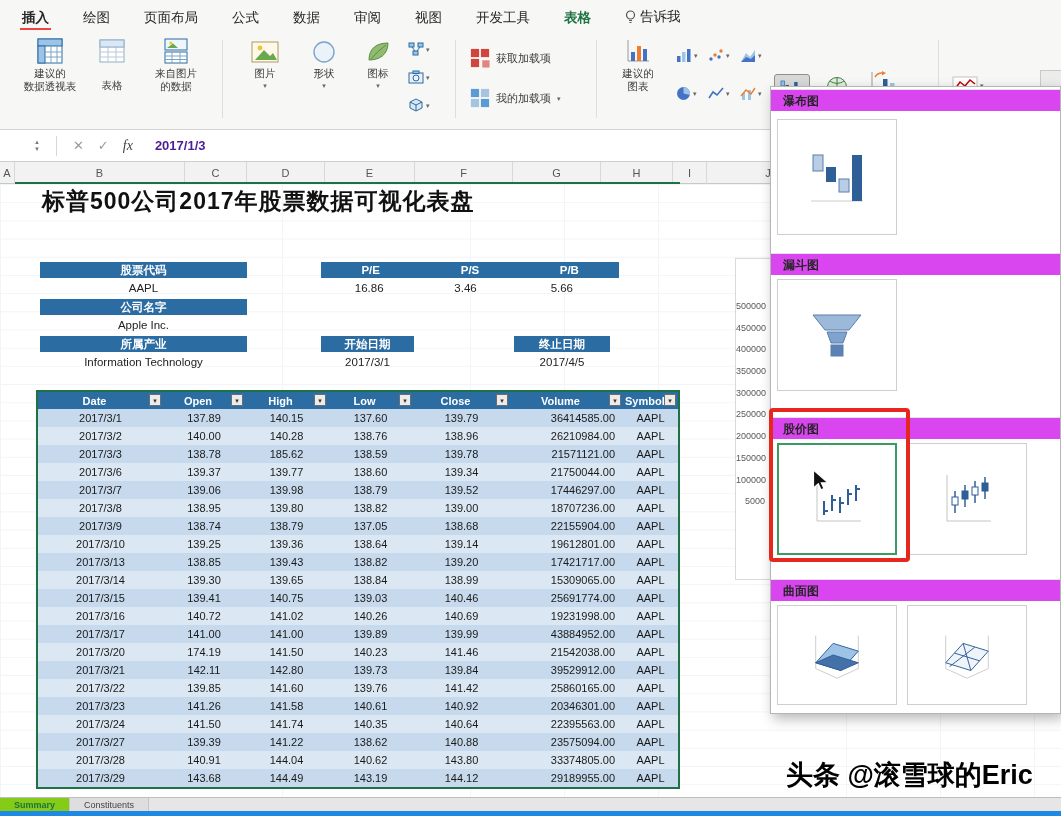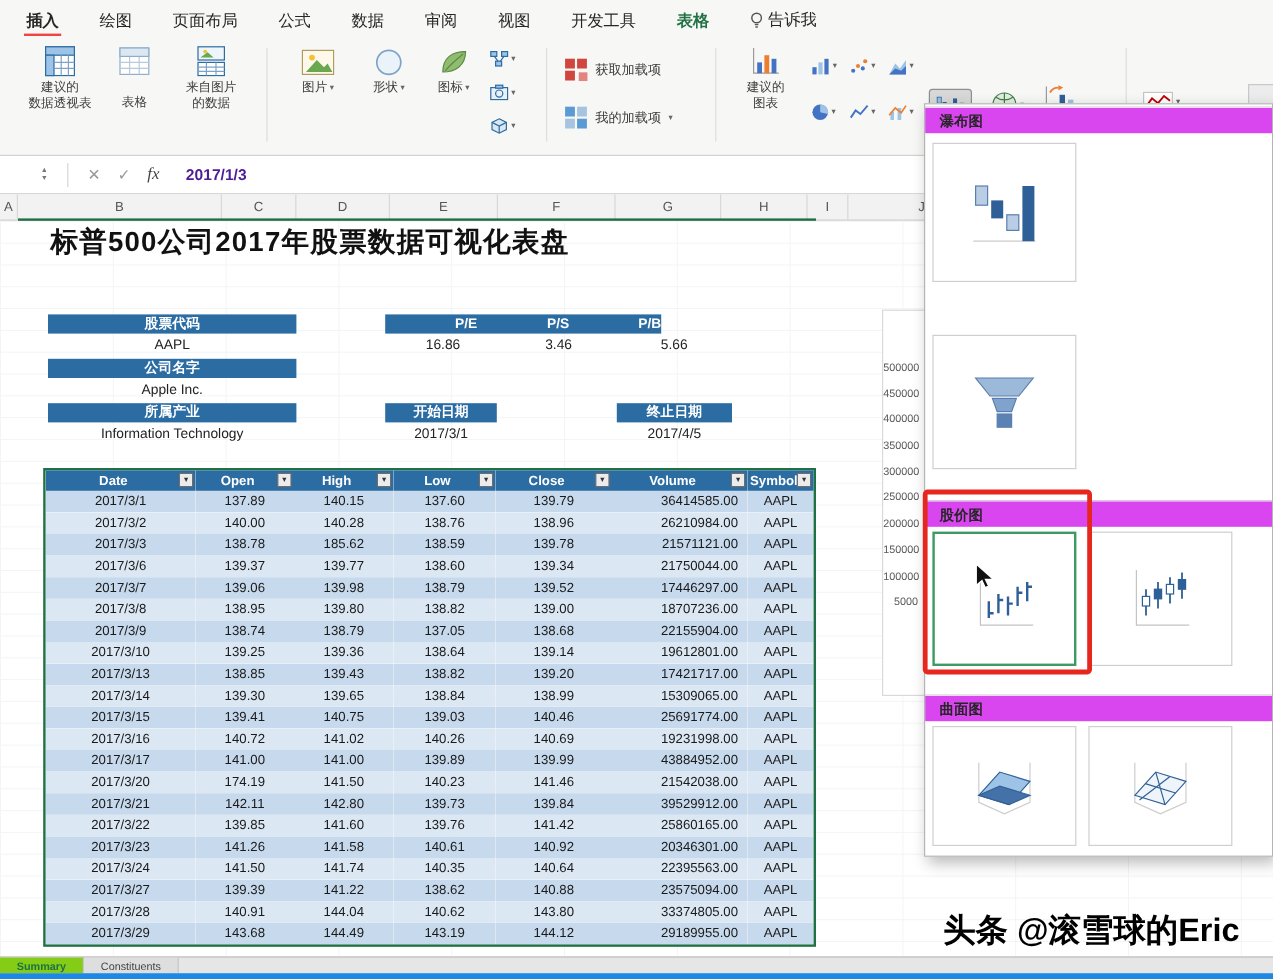--- a/index.html
+++ b/index.html
@@ -16,7 +16,7 @@
 
 .ribbon{position:absolute;top:30px;left:0;right:0;height:100px;background:#f7f7f6;border-bottom:1px solid #d2d2d2;}
 .rbtn{position:absolute;display:flex;flex-direction:column;align-items:center;gap:3px;color:#3b3b3b;font-size:10.5px;text-align:center;line-height:1.25;}
-.rrow{display:flex;align-items:center;gap:2px;}
+.rrow{display:flex;align-items:center;gap:2px;flex-direction:column;}
 .chev{font-size:7px;color:#666;line-height:1;}
 .rdiv{position:absolute;top:10px;width:1px;height:78px;background:#dedede;}
 .mini{position:absolute;display:flex;align-items:center;gap:2px;}

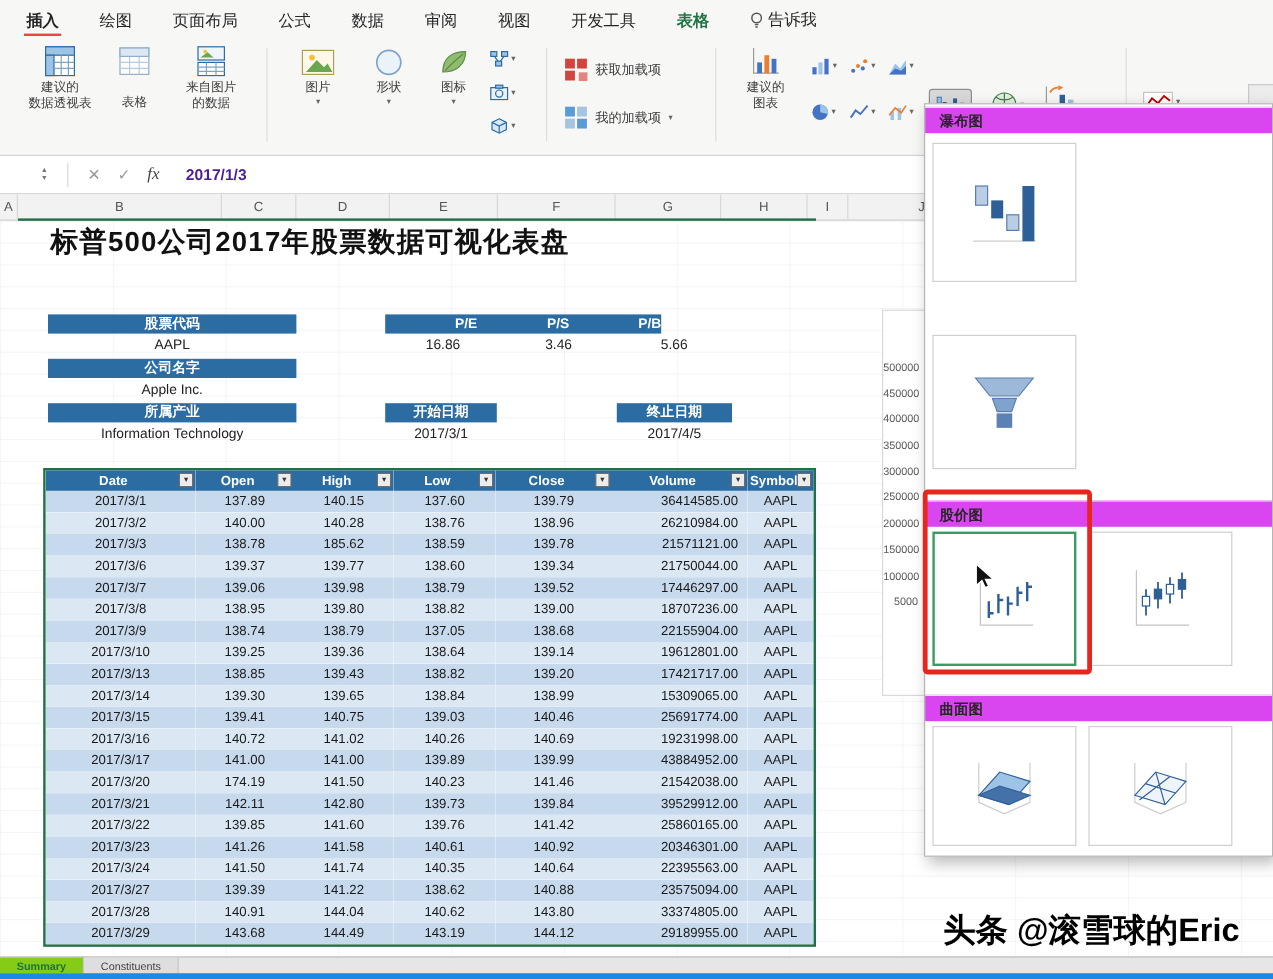--- a/index.html
+++ b/index.html
@@ -377,7 +377,7 @@
   <div class="bluebar" style="left:40px;top:336px;width:207px;">所属产业</div>
   <div class="ival" style="left:40px;top:354px;width:207px;">Information Technology</div>
 
-  <div class="bluebar thirds" style="left:321px;top:262px;width:230px;text-align:right;">
+  <div class="bluebar thirds" style="left:321px;top:262px;width:298px;">
     <span>P/E</span>
     <span>P/S</span>
     <span>P/B</span>

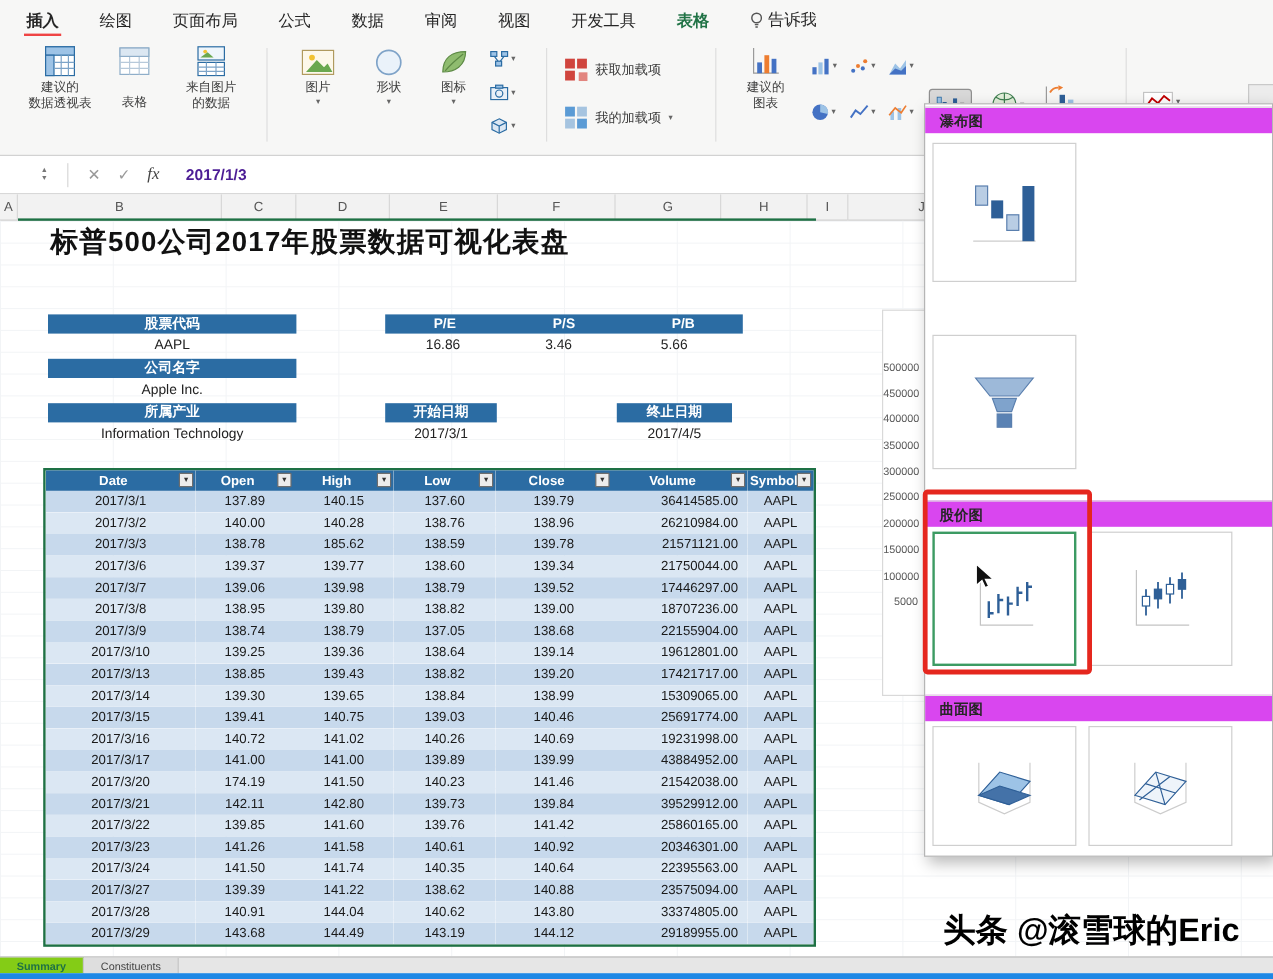--- a/index.html
+++ b/index.html
@@ -678,6 +678,7 @@
         </svg>
     </div>
 
+    <div class="cm-title t2">漏斗图</div>
     <div class="cm-card card-funnel">
       <svg width="64" height="64" viewBox="0 0 64 64">
           <polygon points="8,12 56,12 44,27 20,27" fill="#9db9d9" stroke="#5a7fae"></polygon>

